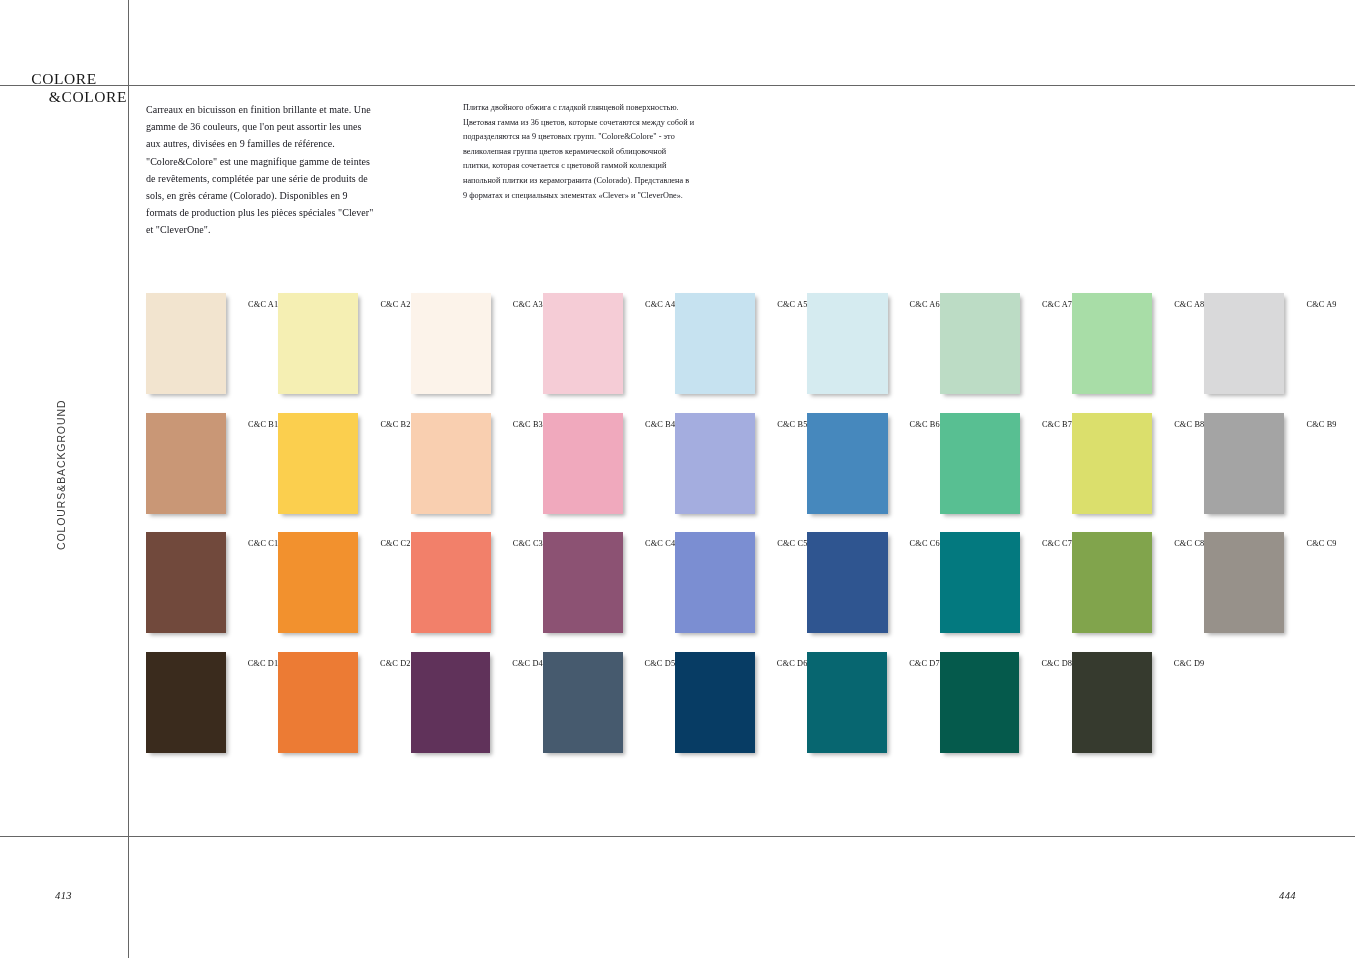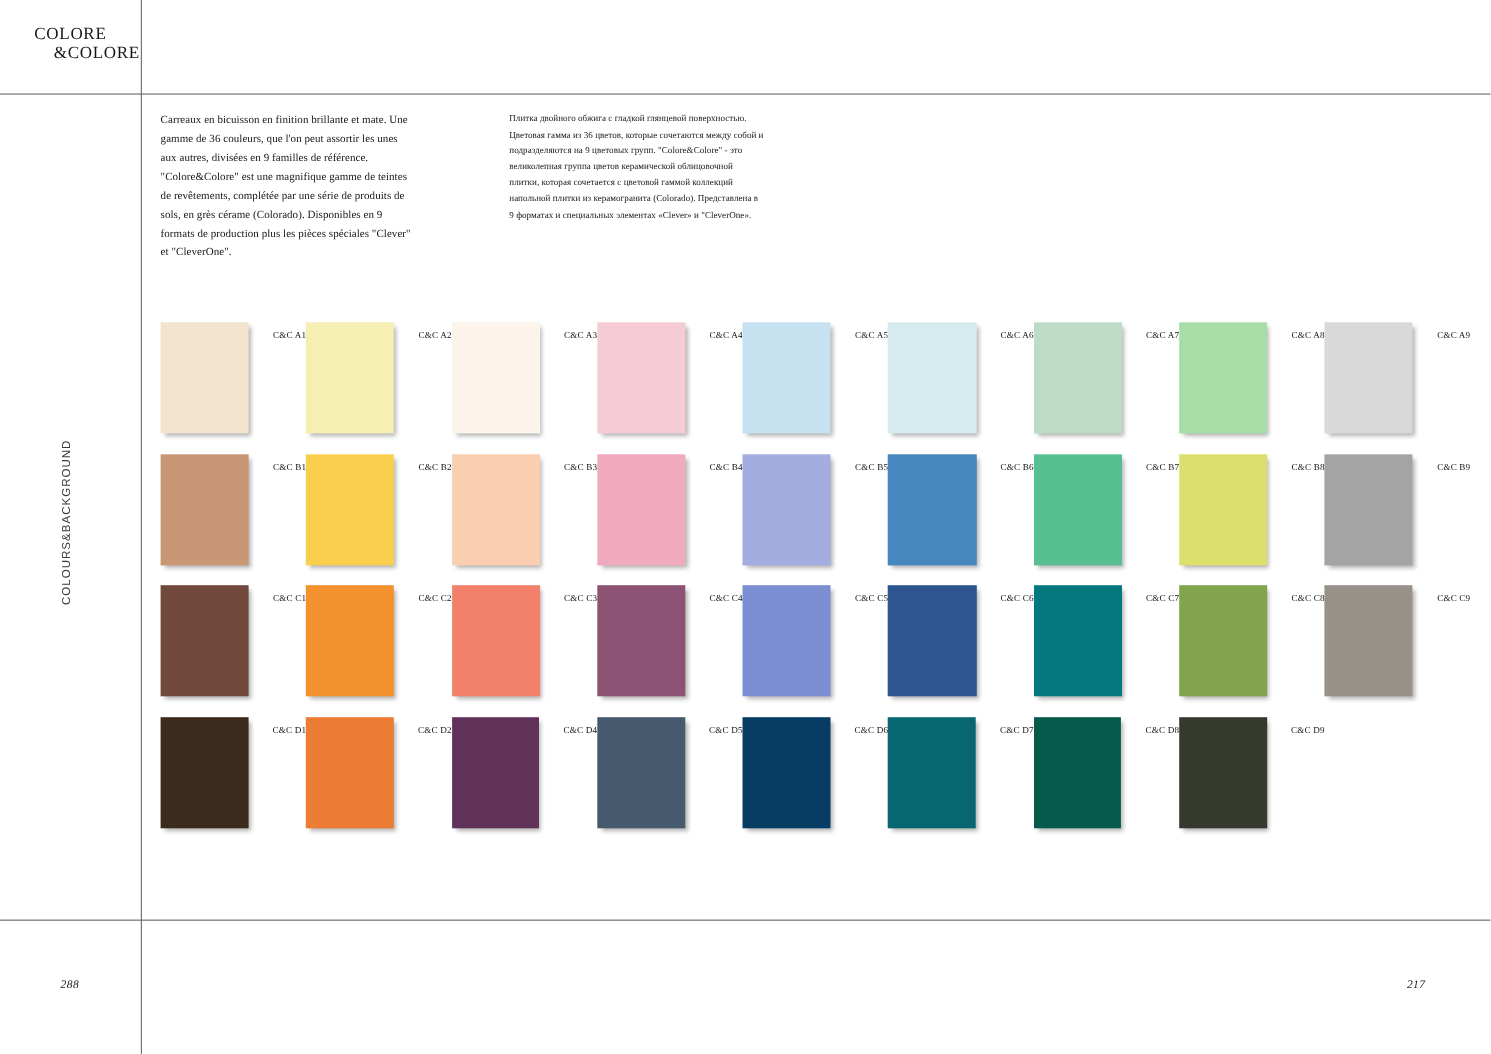--- a/index.html
+++ b/index.html
@@ -48,7 +48,7 @@
     letter-spacing: 0.6px;
     color: #171717;
   }
-  .masthead .line1 { display: block; }
+  .masthead .line1 { display: block; margin-top: 48px; }
   .masthead .line2 { display: block; padding-left: 48px; }
 
   

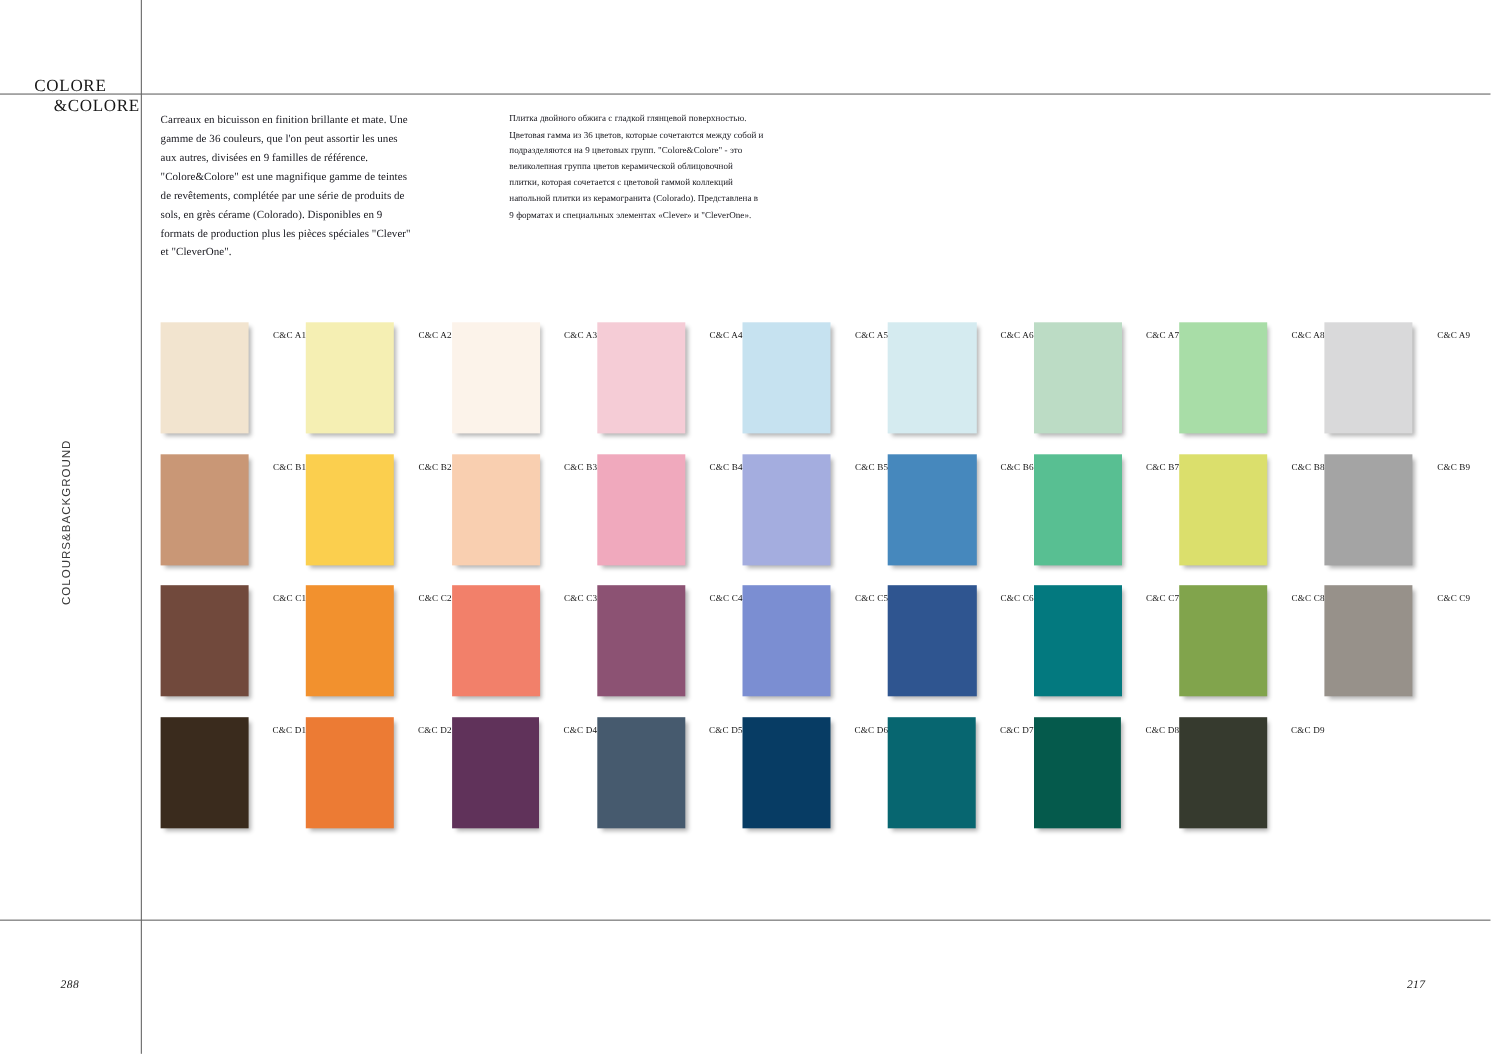--- a/index.html
+++ b/index.html
@@ -310,7 +310,7 @@
     </div>
   </div>
 
-<div class="folio left">288</div>
+<div class="folio left">413</div>
 <div class="folio right">217</div>
 
 </body></html>

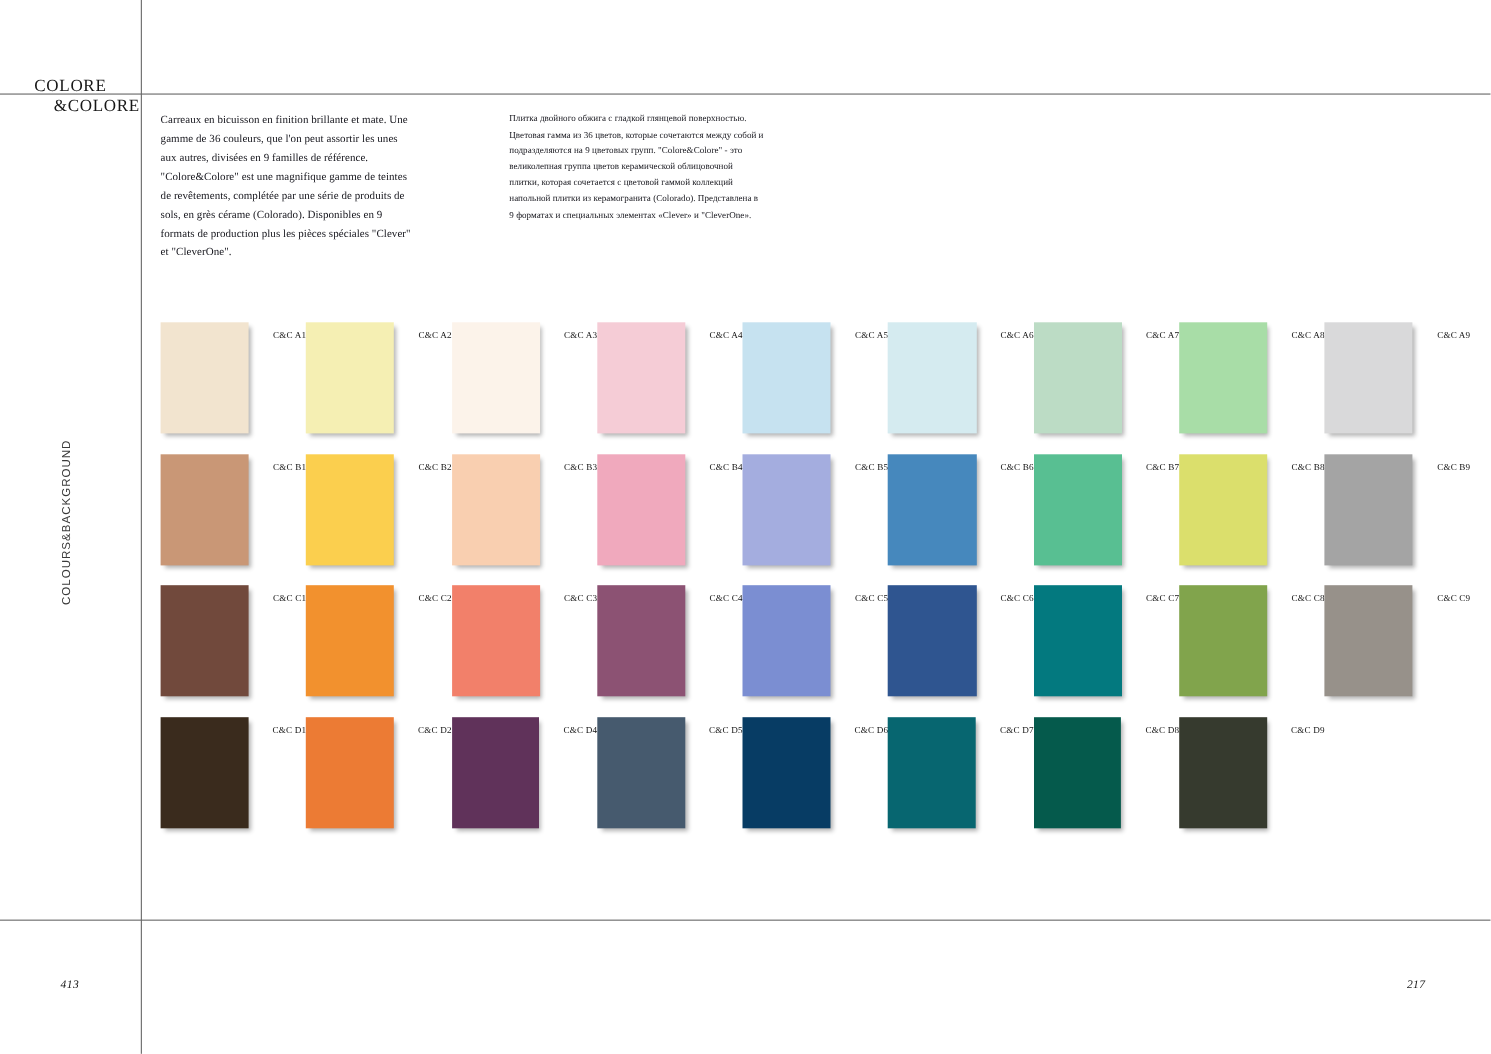--- a/index.html
+++ b/index.html
@@ -311,6 +311,6 @@
   </div>
 
 <div class="folio left">413</div>
-<div class="folio right">217</div>
+<div class="folio right">444</div>
 
 </body></html>

